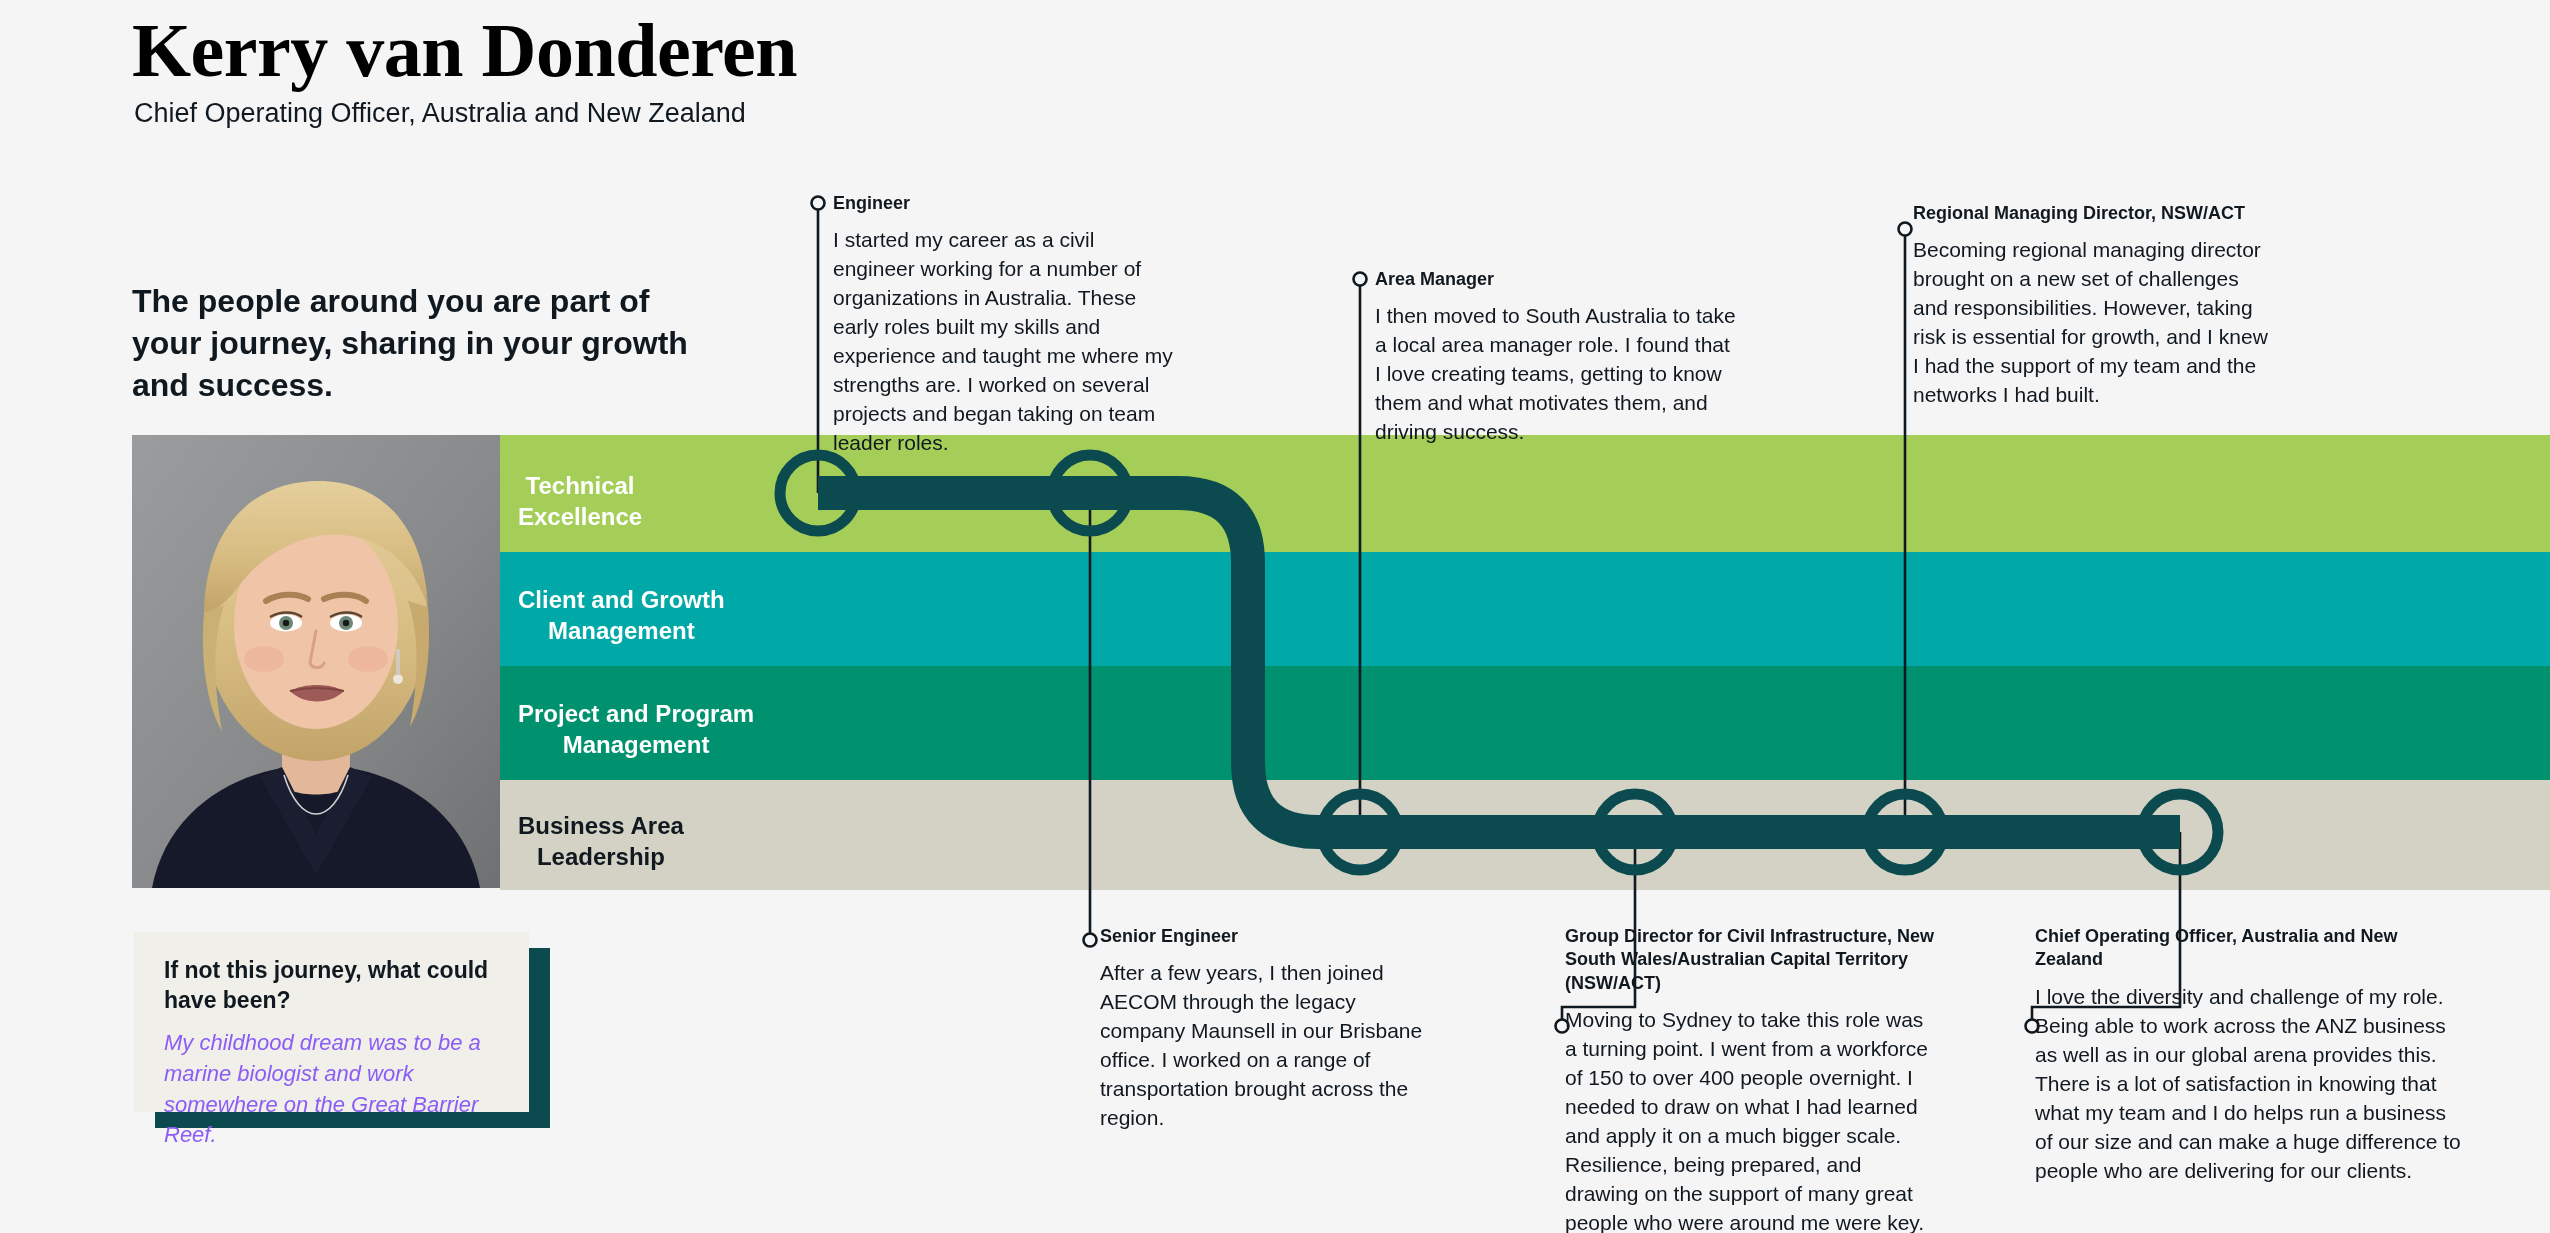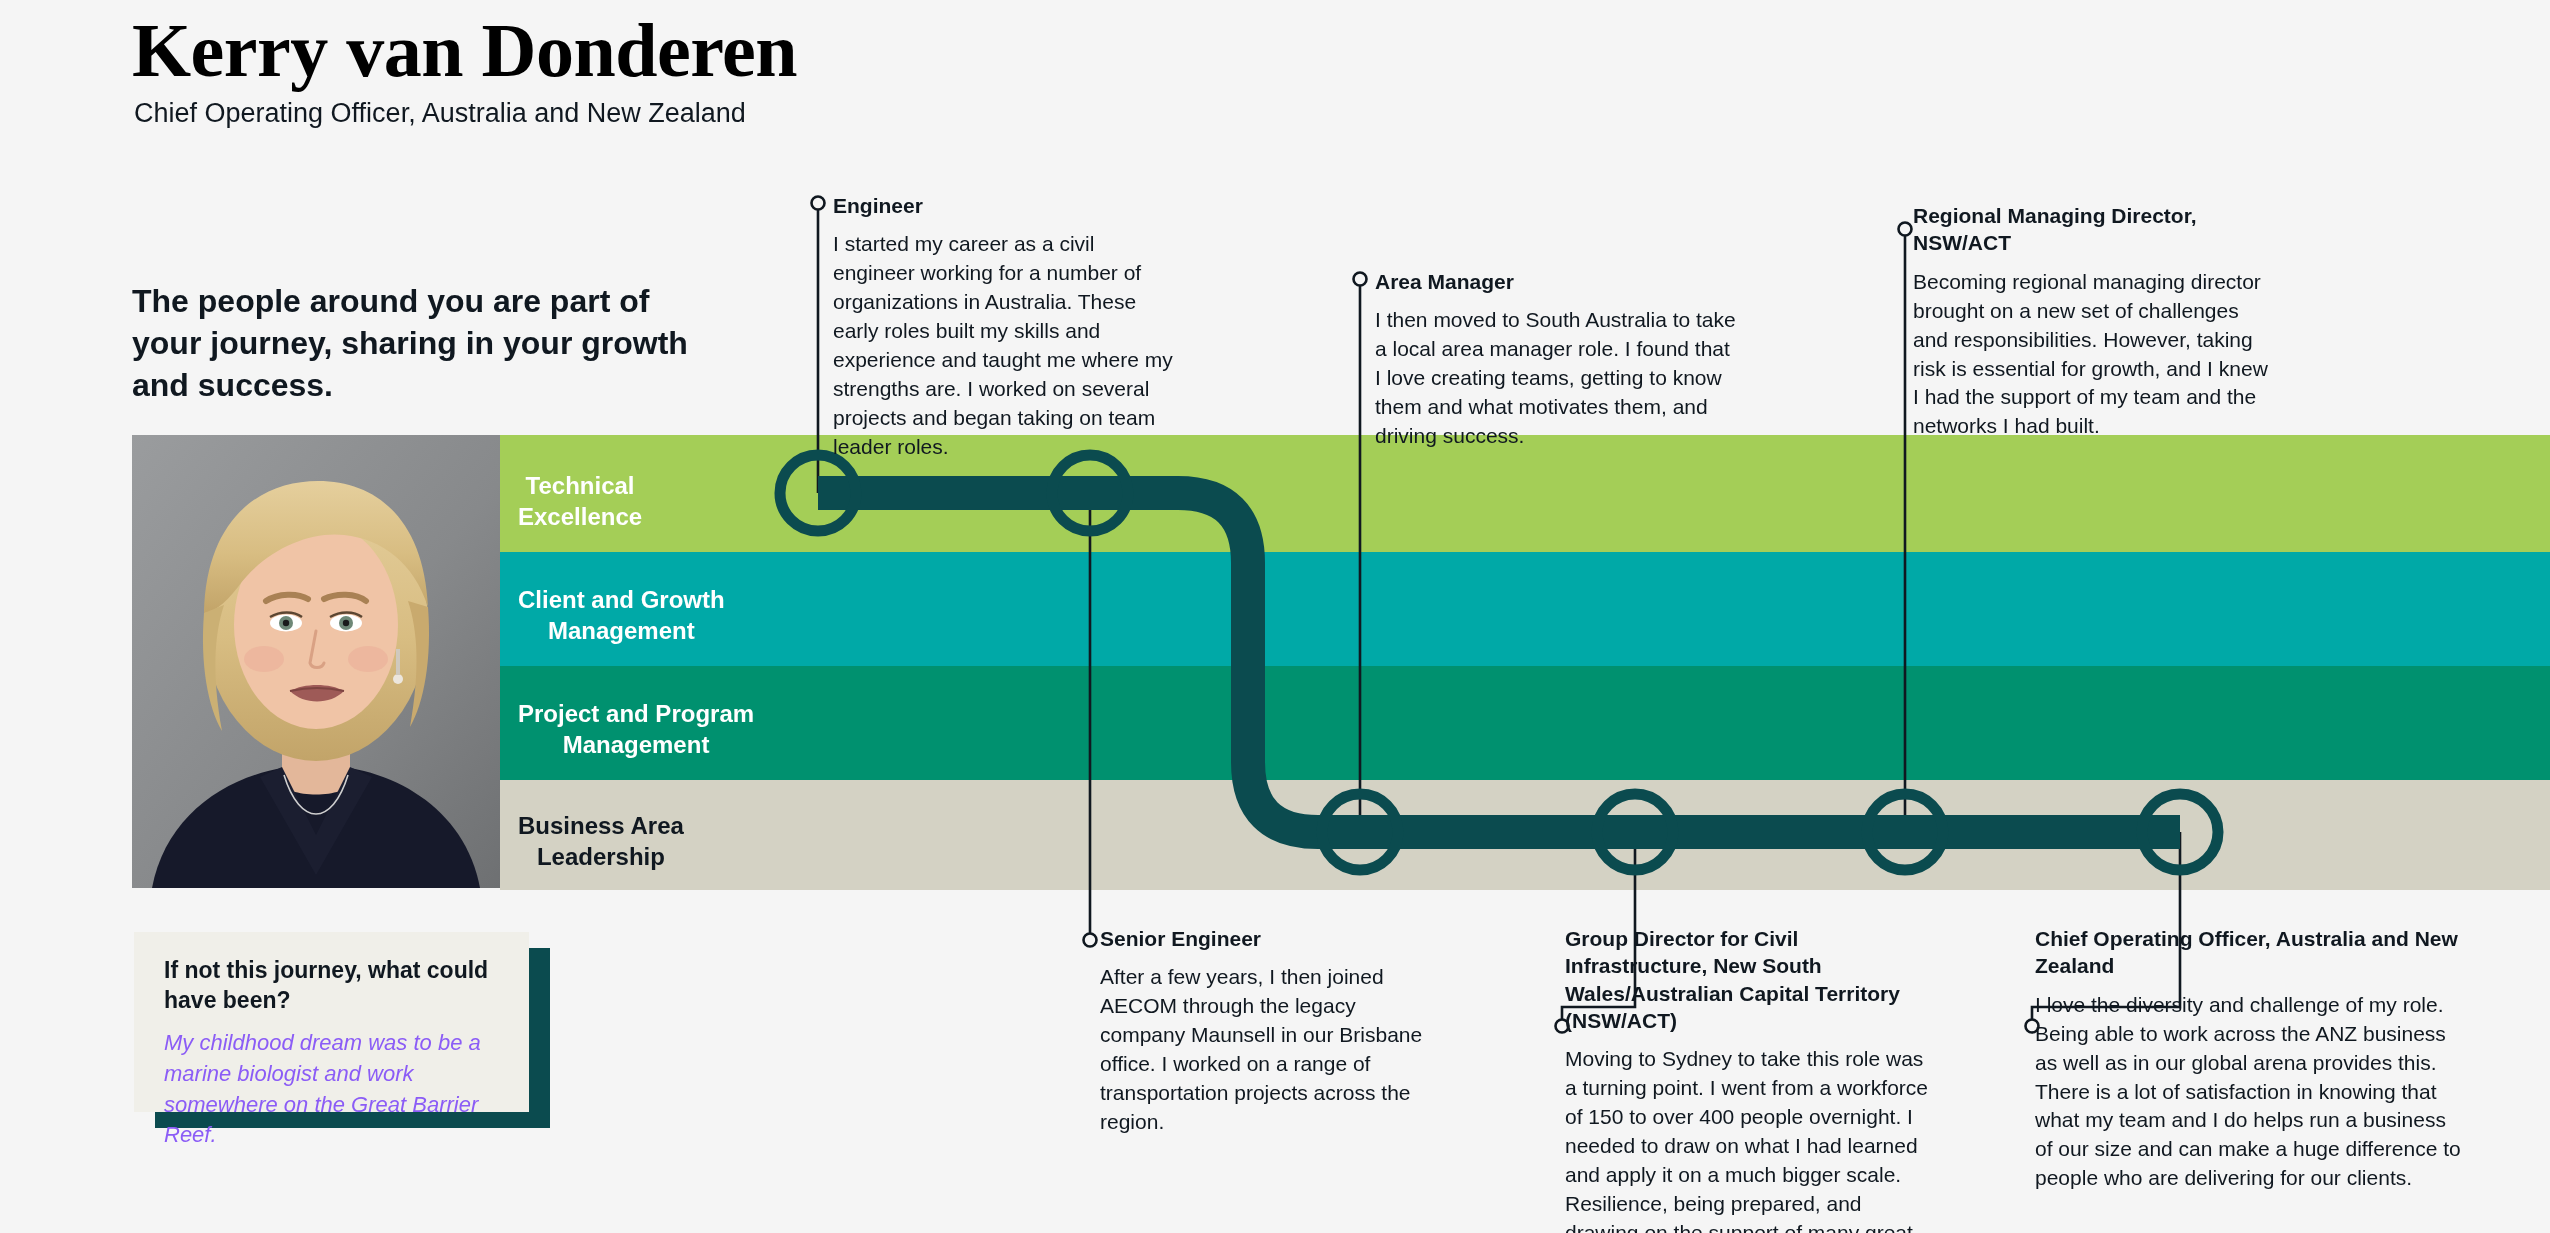--- a/index.html
+++ b/index.html
@@ -62,7 +62,7 @@
   
   .callout{position:absolute;}
   .callout .c-title{
-    font-size:21px;font-weight:700;line-height:1.30;color:#101820;margin:0 0 11px 0;
+    font-size:18px;font-weight:700;line-height:1.30;color:#101820;margin:0 0 11px 0;
   }
   .callout .c-body{
     font-size:21px;font-weight:400;line-height:1.38;color:#101820;margin:0;

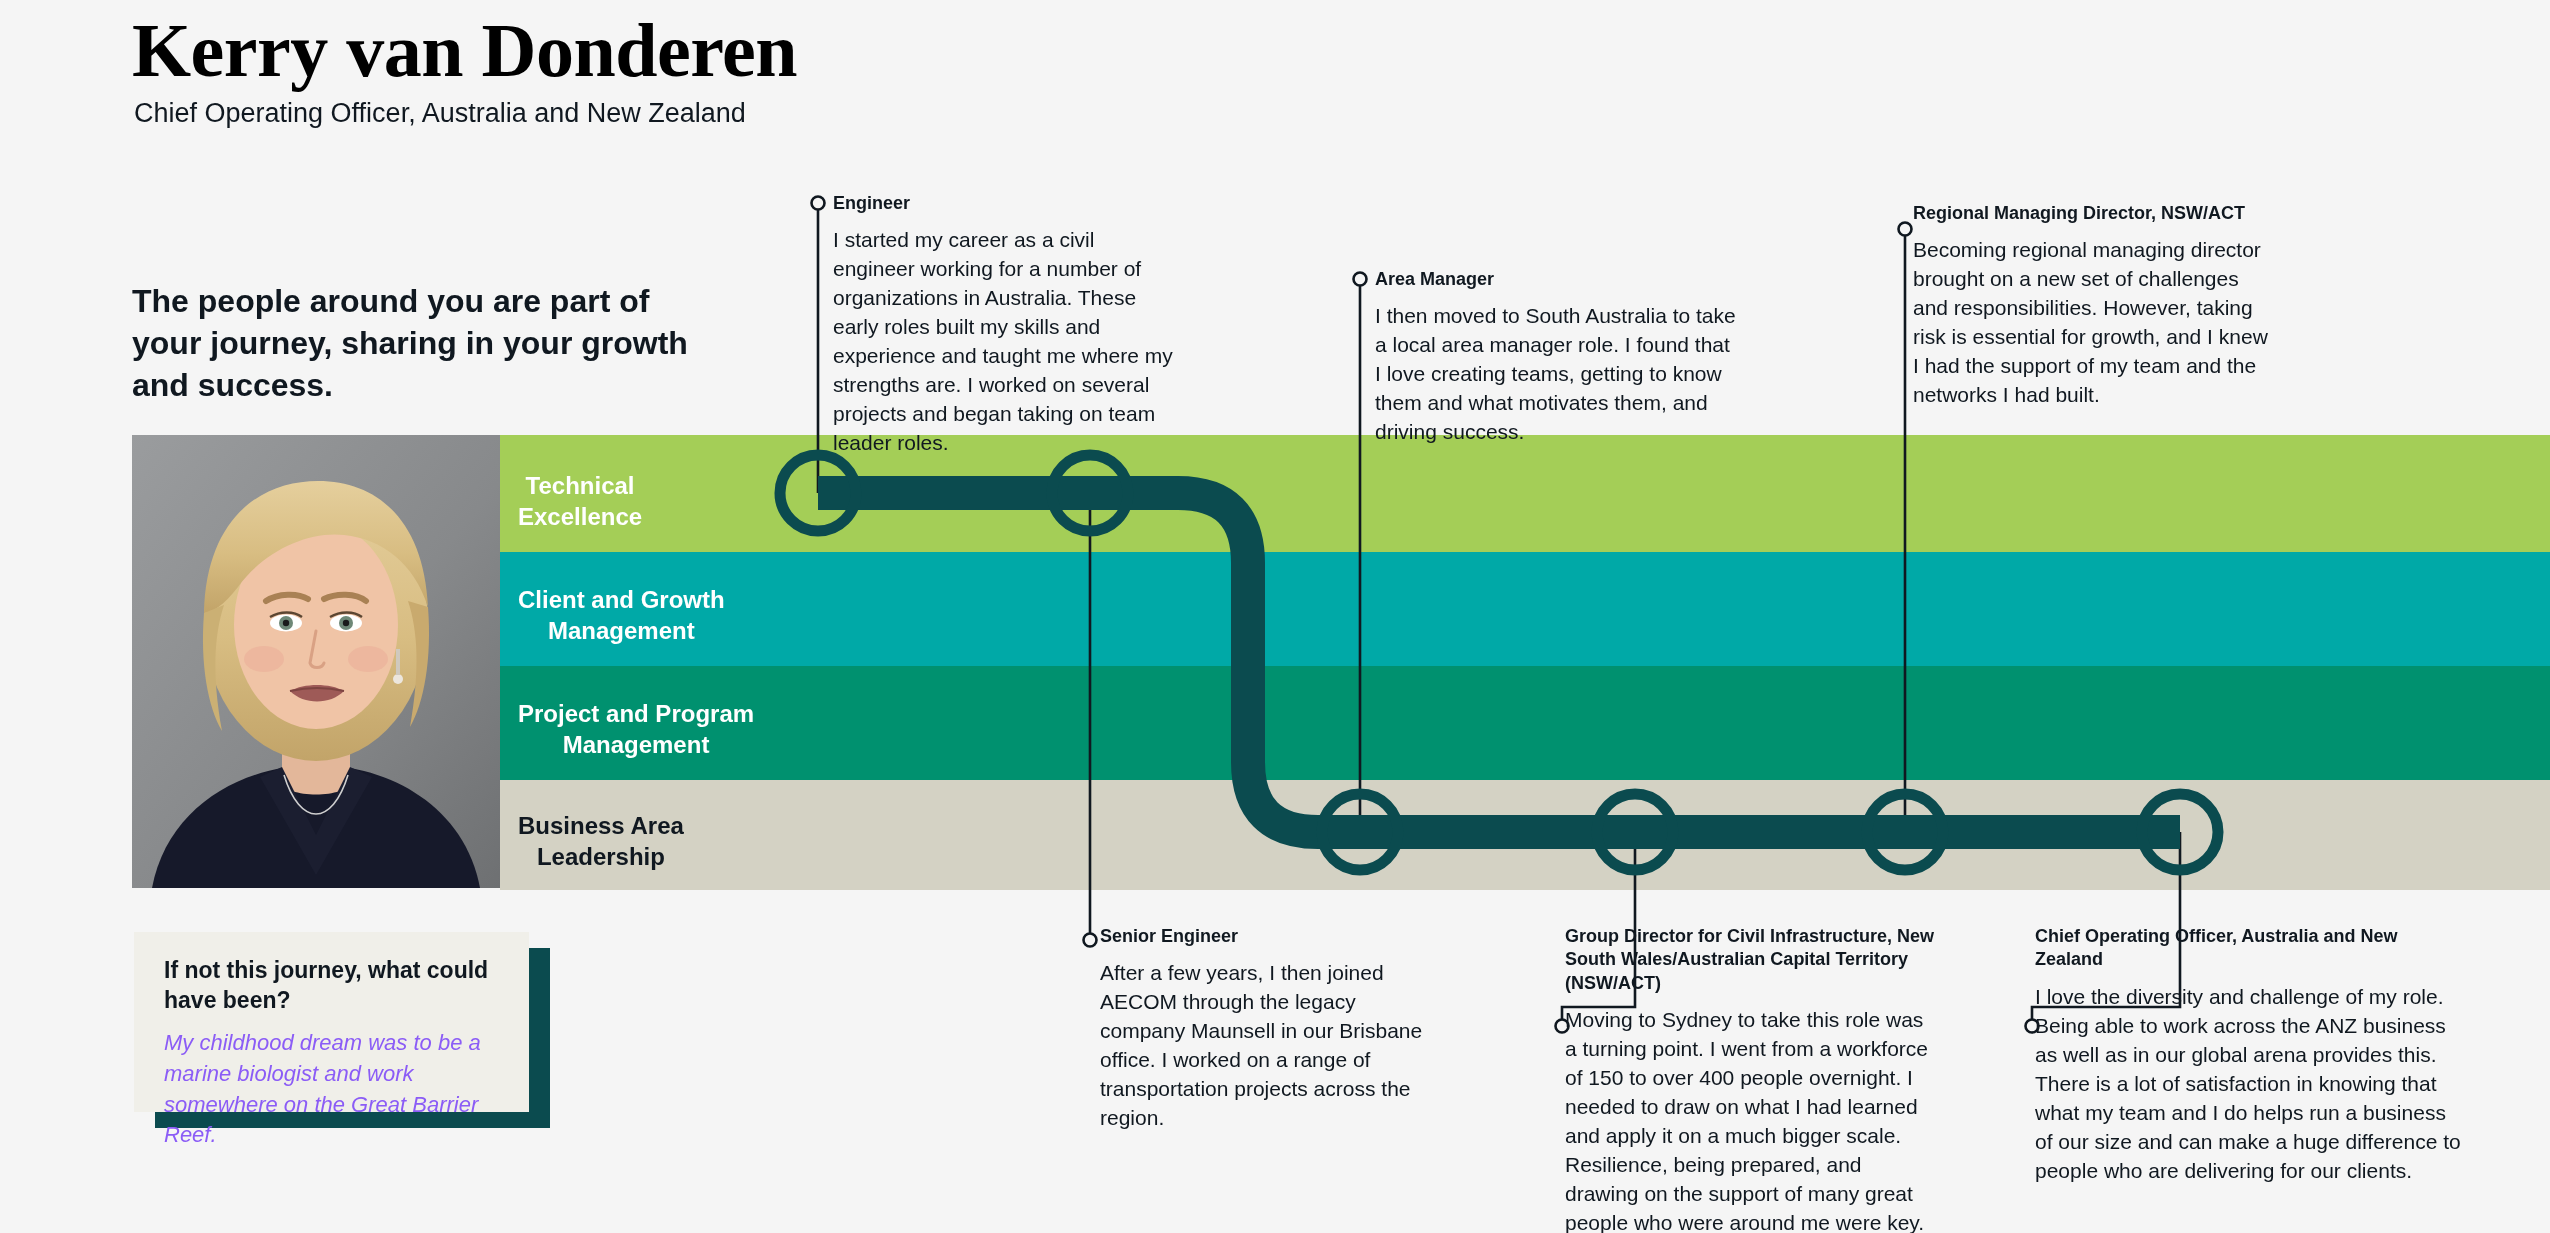--- a/index.html
+++ b/index.html
@@ -227,7 +227,7 @@
 
   <div class="callout co-senior">
     <p class="c-title">Senior Engineer</p>
-    <p class="c-body">After a few years, I then joined AECOM through the legacy company Maunsell in our Brisbane office. I worked on a range of transportation projects across the region.</p>
+    <p class="c-body">After a few years, I then joined AECOM through the legacy company Maunsell in our Brisbane office. I worked on a range of transportation brought across the region.</p>
   </div>
 
   <div class="callout co-group">

